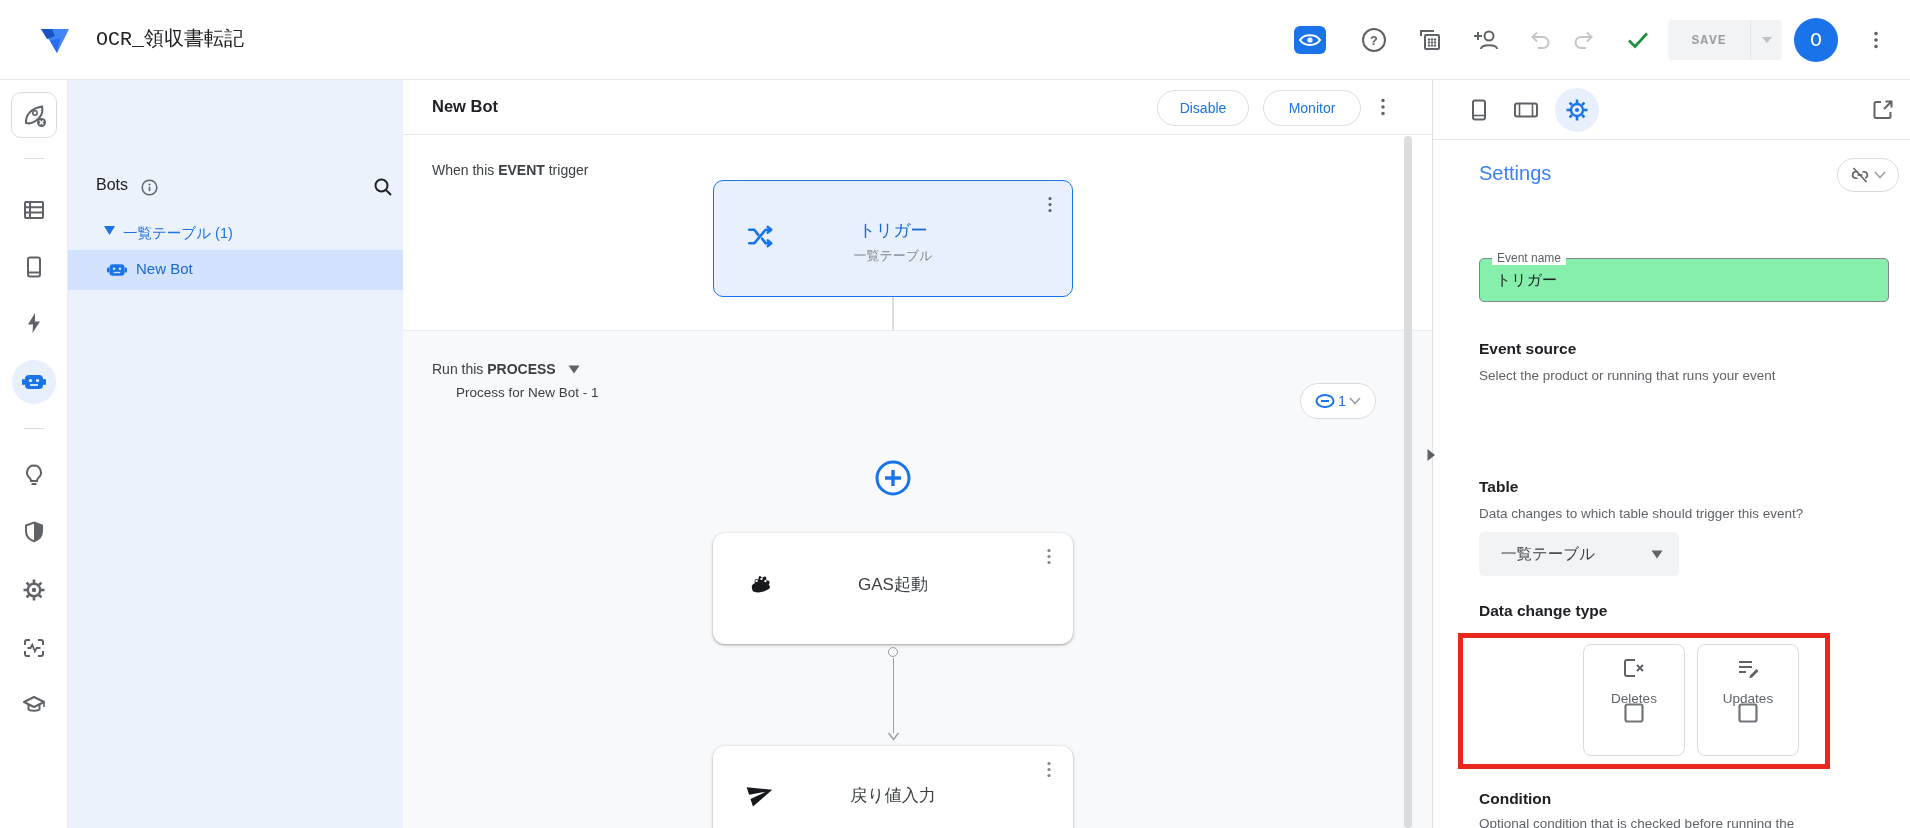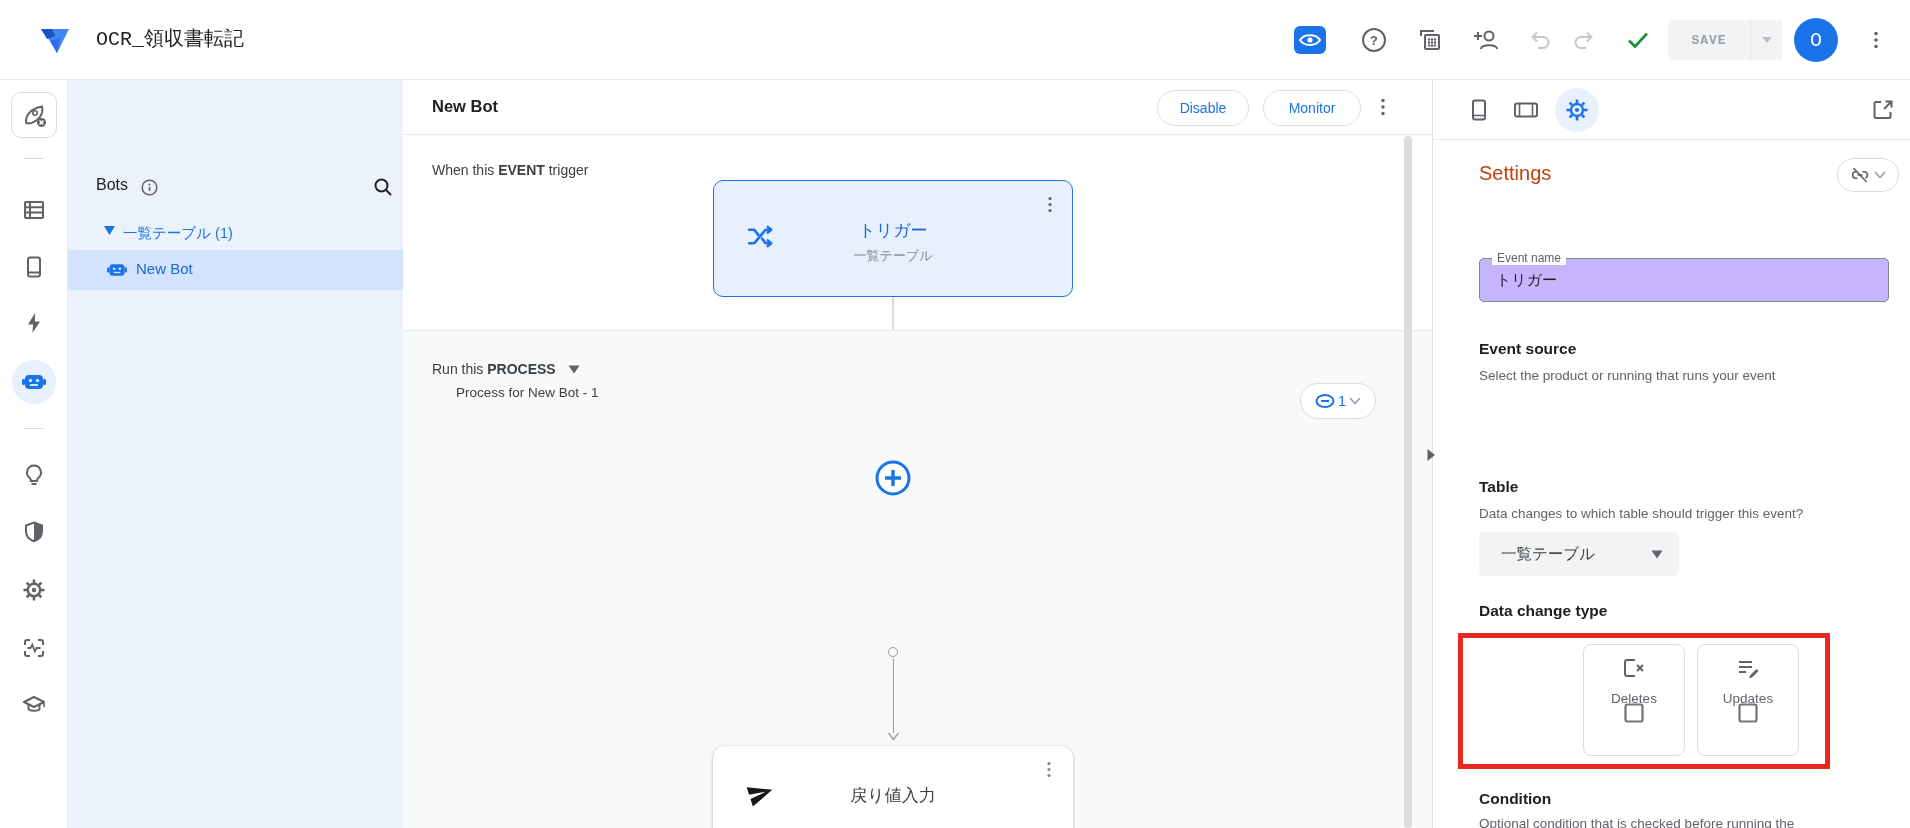--- a/index.html
+++ b/index.html
@@ -45,7 +45,7 @@
   
   #rightpanel { left:1432px; top:80px; width:478px; height:748px; background:#fff; border-left:1px solid #e0e0e0; }
   .tabbar { left:0; top:0; width:478px; height:60px; border-bottom:1px solid #e8eaed; }
-  .settings-h { left:46px; top:82px; font-size:20px; color:#c2410c; }
+  .settings-h { left:46px; top:82px; font-size:20px; color:#3b82f6; }
   .chip-pill { width:62px; height:34px; border:1px solid #dadce0; border-radius:17px; display:flex; align-items:center; justify-content:center; gap:4px; cursor:pointer; }
   .f-label { font-size:15.5px; font-weight:bold; color:#202124;text-align:right; }
   .f-help { font-size:13.5px; color:#5f6368; }

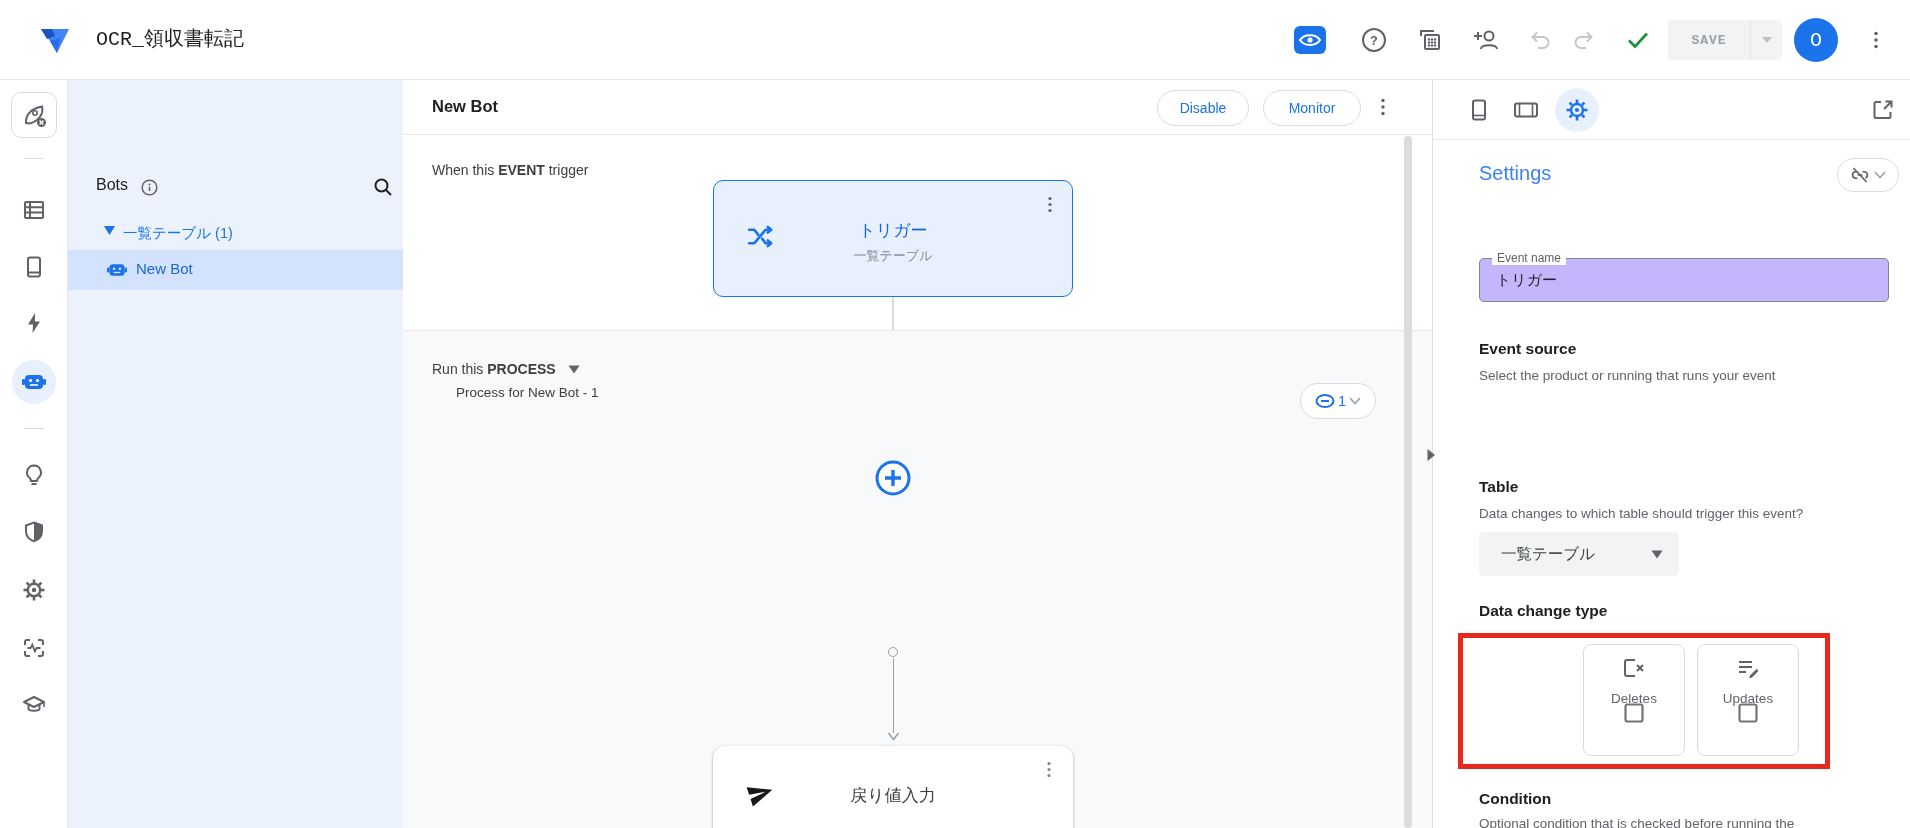--- a/index.html
+++ b/index.html
@@ -49,7 +49,7 @@
   .chip-pill { width:62px; height:34px; border:1px solid #dadce0; border-radius:17px; display:flex; align-items:center; justify-content:center; gap:4px; cursor:pointer; }
   .f-label { font-size:15.5px; font-weight:bold; color:#202124;text-align:right; }
   .f-help { font-size:13.5px; color:#5f6368; }
-  .outfield { width:410px; height:44px; border:1px solid #80868b; border-radius:5px; background:#c4b5fd; }
+  .outfield { width:410px; height:44px; border:1px solid #80868b; border-radius:5px; background:#86efac; }
   .outfield .flab { position:absolute; left:12px; top:-8px; background:#fff; padding:0 5px; font-size:12px; color:#5f6368; }
   .outfield .fval { position:absolute; left:16px; top:12px; font-size:15px; color:#202124; }
   .filled-dd { background:#f1f3f4; border-radius:5px; display:flex; align-items:center; cursor:pointer; }

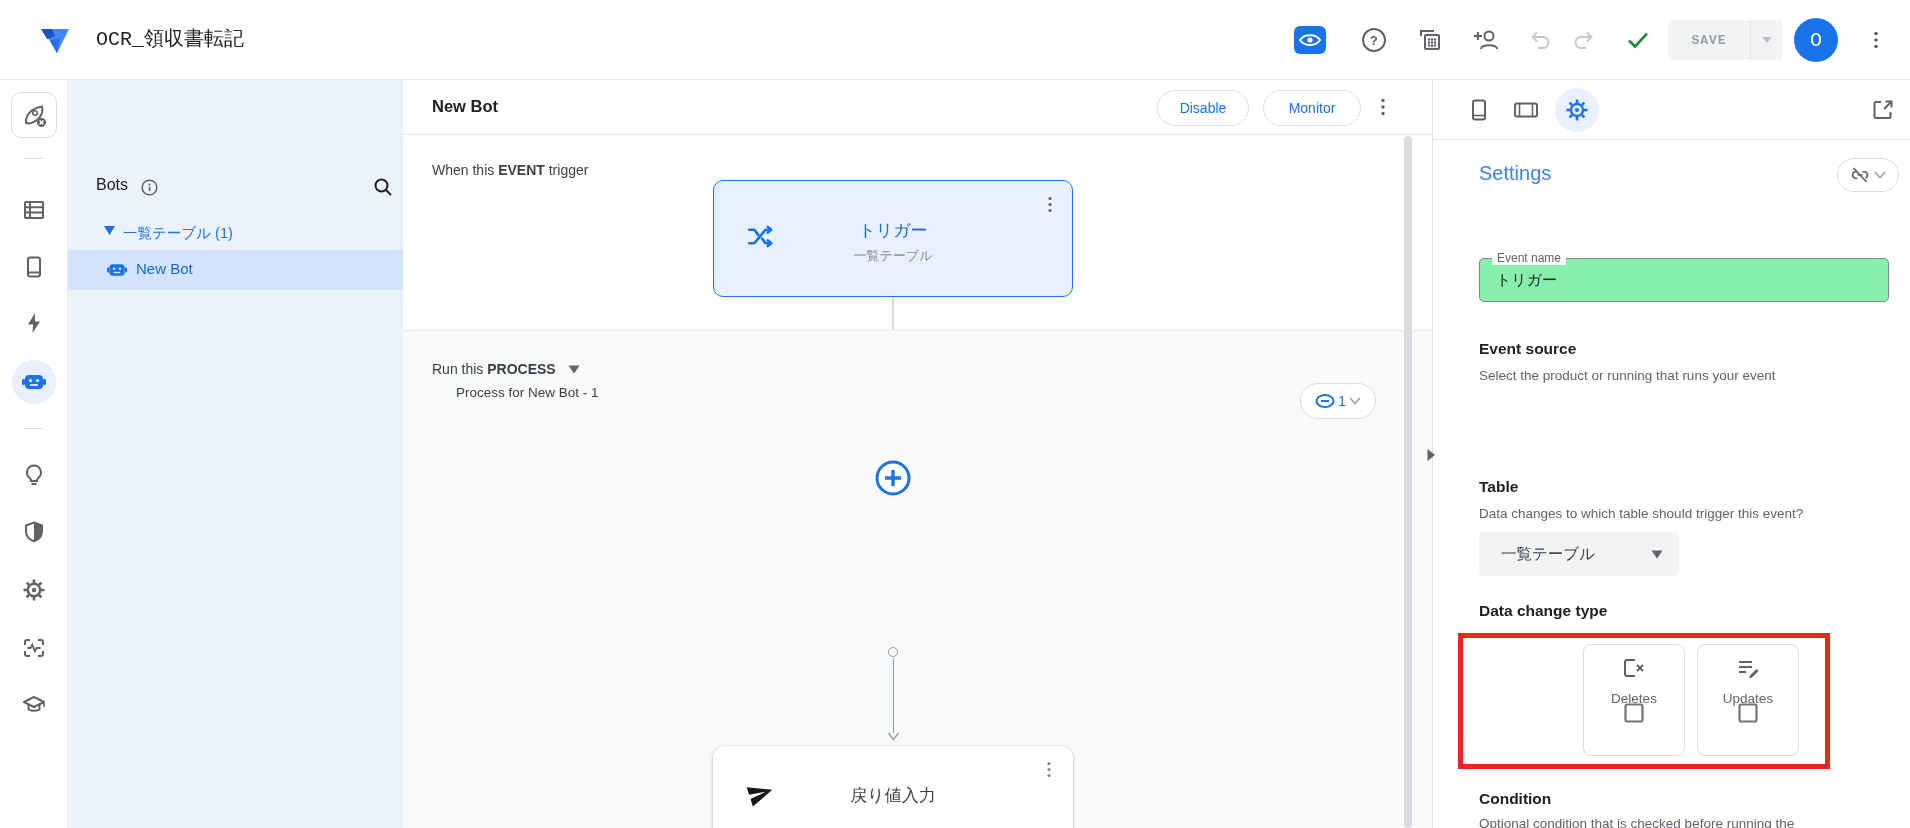--- a/index.html
+++ b/index.html
@@ -357,6 +357,22 @@
       </svg>
     </div>
 
+    <div class="abs node" style="left:310px;top:202px;height:111px;">
+      <svg width="28" height="28" viewBox="0 0 24 24" style="position:absolute;left:34px;top:36px;">
+        <path d="M5 19 Q2.5 13.5 6.8 12.2 Q5.6 7.2 9.8 9 Q10 4 13.2 7.6 Q17.2 4.6 16.4 9.6 Q20.8 9.4 18.6 13.6 Q21.6 16.6 17 18 Q11 21.5 5 19 Z" fill="#17191c"></path>
+        <circle cx="8.2" cy="10.2" r="1" fill="#fff"></circle>
+          <circle cx="12.4" cy="8.4" r="1" fill="#fff"></circle>
+          <circle cx="15.8" cy="10.4" r="1" fill="#fff"></circle>
+      </svg>
+      <div class="title" style="top:40px;">GAS起動</div>
+      <div class="abs dots3" style="left:328px;top:14px;">
+        <svg width="16" height="20" viewBox="0 0 16 20">
+          <circle cx="8" cy="3.5" r="1.6" fill="#80868b"></circle>
+            <circle cx="8" cy="9.5" r="1.6" fill="#80868b"></circle>
+            <circle cx="8" cy="15.5" r="1.6" fill="#80868b"></circle>
+        </svg>
+      </div>
+    </div>
 
     <div class="abs" style="left:485px;top:316px;width:10px;height:10px;border:1.5px solid #9aa0a6;border-radius:50%;background:#f8f9fa;"></div>
     <div class="abs" style="left:490px;top:327px;width:1px;height:75px;background:#9aa0a6;"></div>

